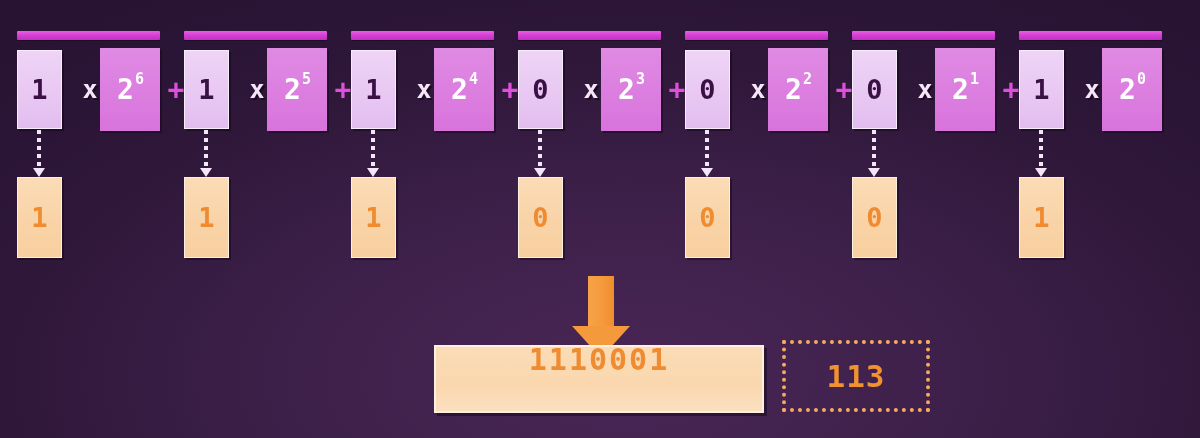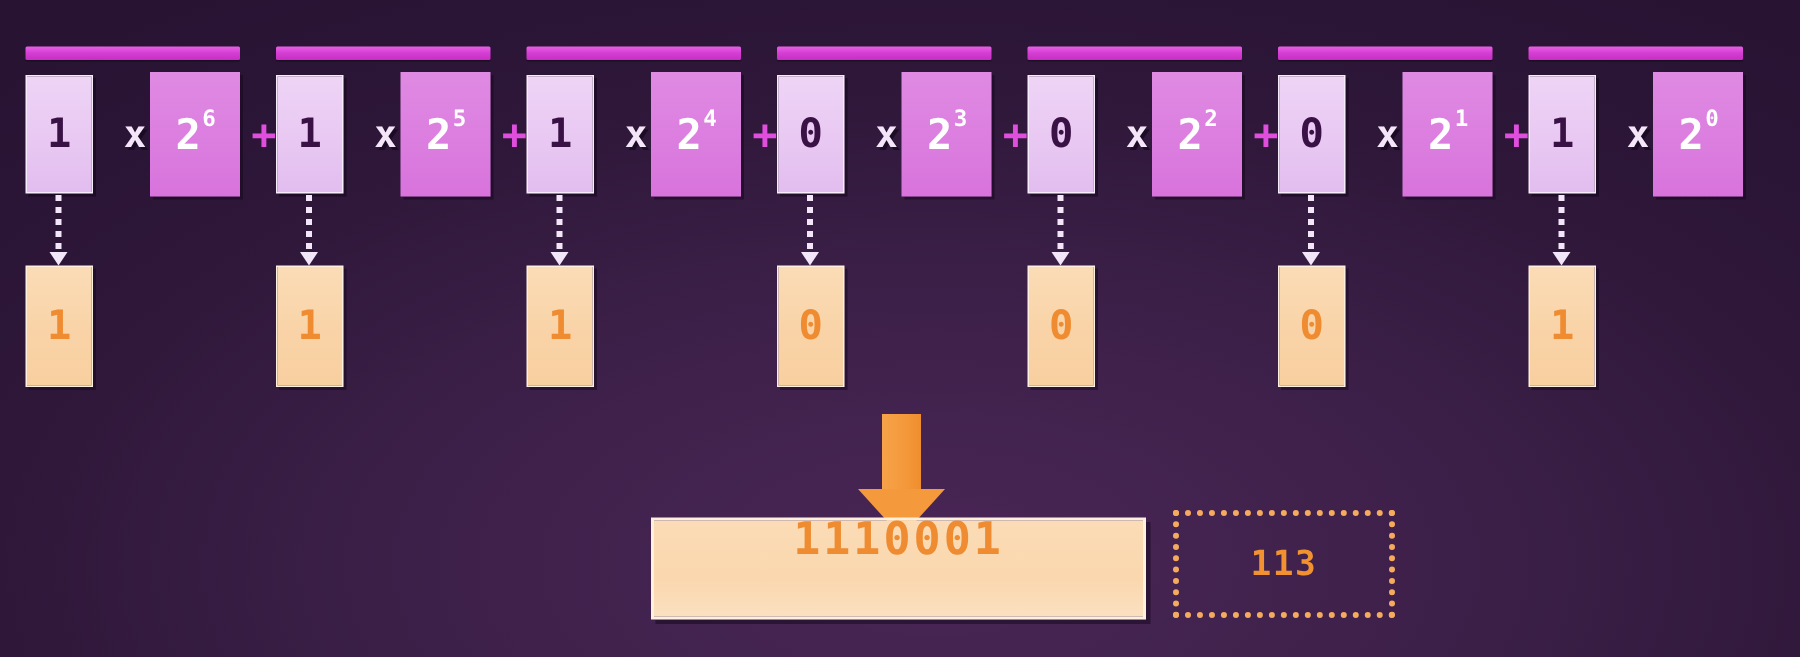--- a/index.html
+++ b/index.html
@@ -255,7 +255,7 @@
     justify-content: center;
   }
   #decimalbox .glyph {
-    font-size: 23px;
+    font-size: 31px;
     font-weight: bold;
     color: #f2912f;
     letter-spacing: 1px;

